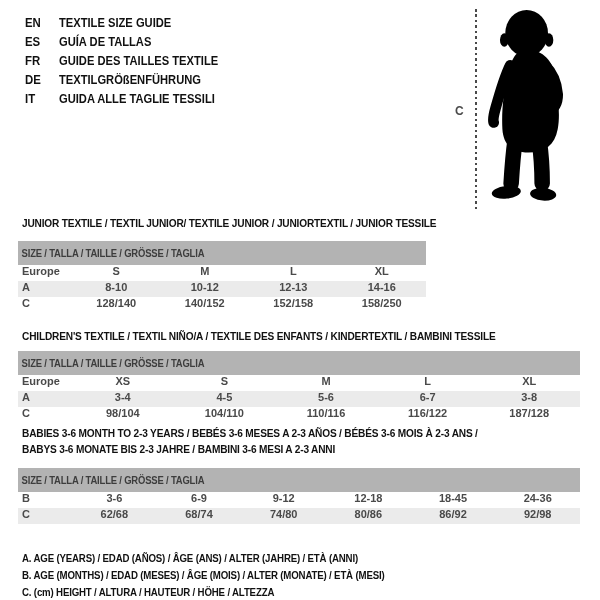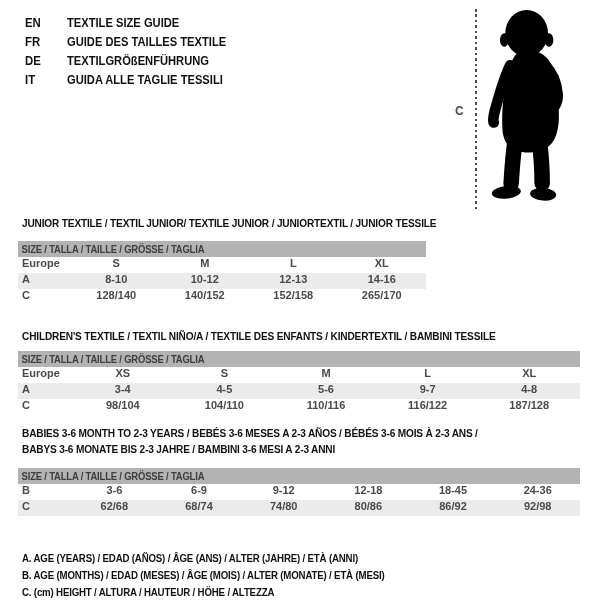--- a/index.html
+++ b/index.html
@@ -10,7 +10,7 @@
   }
   
   #langs{position:absolute;left:25px;top:13px;}
-  .lang-row{display:flex;height:19px;align-items:center;gap:8px;}
+  .lang-row{display:flex;height:19px;align-items:center;}
   .lang-code{width:34px;font-size:12px;font-weight:700;color:#111;transform:scaleX(.95);transform-origin:left center;}
   .lang-title{font-size:12px;font-weight:700;color:#111;white-space:nowrap;transform:scaleX(.93);transform-origin:left center;}
   

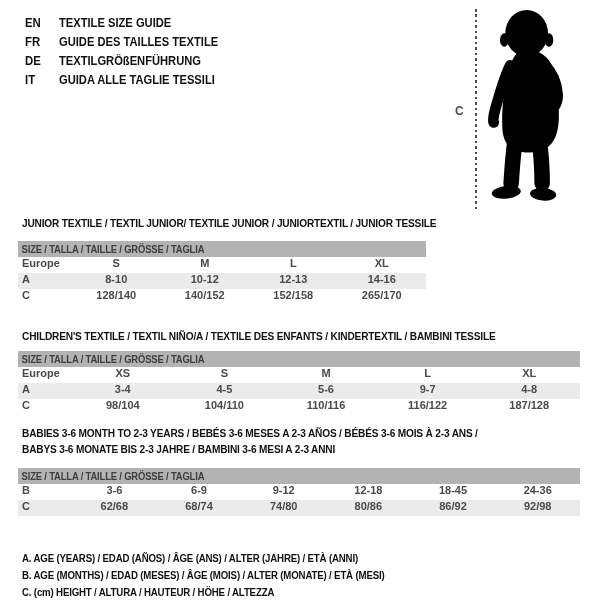--- a/index.html
+++ b/index.html
@@ -49,6 +49,10 @@
     <div class="lang-row">
       <span class="lang-code">EN</span>
       <span class="lang-title">TEXTILE SIZE GUIDE</span>
+    </div>
+    <div class="lang-row">
+      <span class="lang-code">ES</span>
+      <span class="lang-title">GUÍA DE TALLAS</span>
     </div>
     <div class="lang-row">
       <span class="lang-code">FR</span>

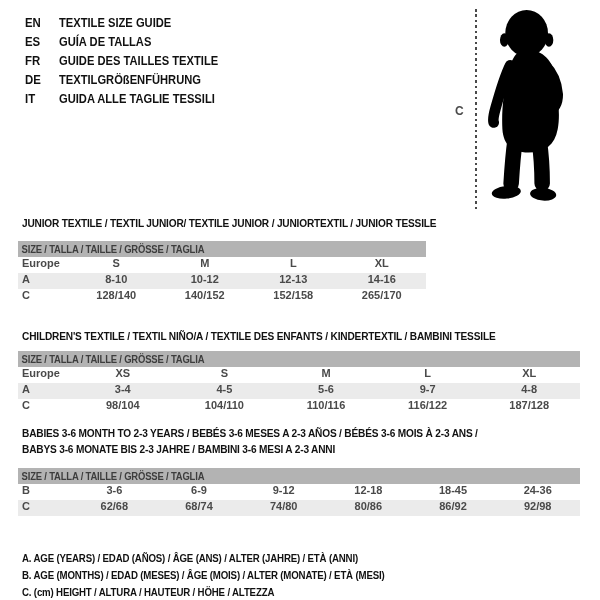--- a/index.html
+++ b/index.html
@@ -33,7 +33,7 @@
   .grid[data-grid="0"]{top:241px;width:408px;}
   .grid[data-grid="1"]{top:351px;width:562px;}
   .grid[data-grid="2"]{top:468px;width:562px;}
-  .band{height:16px;background:#b3b3b3;display:flex;align-items:center;}
+  .band{height:24px;background:#b3b3b3;display:flex;align-items:center;}
   .bandtxt{font-size:10.5px;font-weight:700;color:#3d3d3d;padding-left:4px;white-space:nowrap;
     letter-spacing:-.2px;transform:scaleX(.9);transform-origin:left center;}
   .row{display:flex;height:16px;align-items:flex-start;}

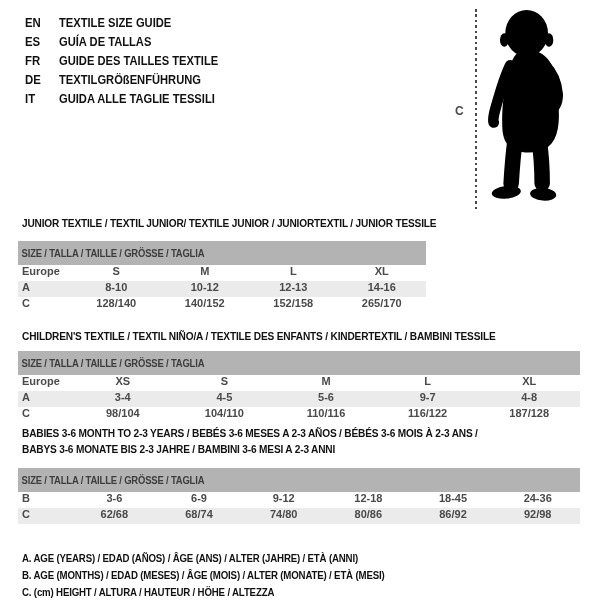--- a/index.html
+++ b/index.html
@@ -113,7 +113,7 @@
       <div class="cell val">128/140</div>
       <div class="cell val">140/152</div>
       <div class="cell val">152/158</div>
-      <div class="cell val">265/170</div>
+      <div class="cell val">158/250</div>
     </div>
   </div>
 <div class="grid" data-grid="1">

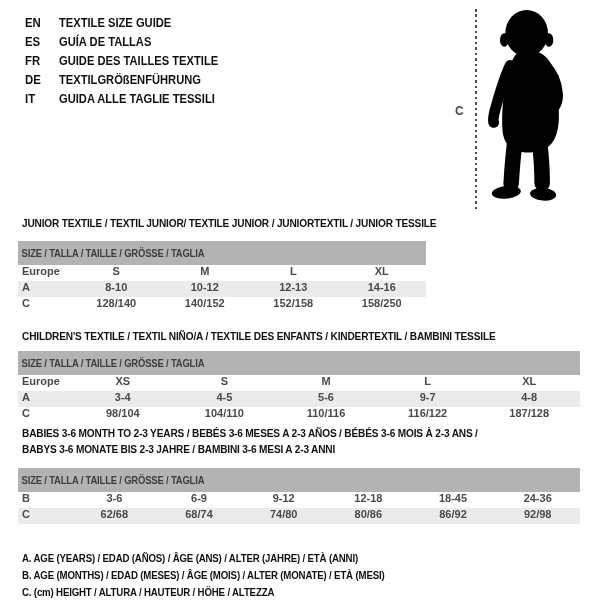--- a/index.html
+++ b/index.html
@@ -133,7 +133,7 @@
       <div class="cell val">3-4</div>
       <div class="cell val">4-5</div>
       <div class="cell val">5-6</div>
-      <div class="cell val">9-7</div>
+      <div class="cell val">6-7</div>
       <div class="cell val">4-8</div>
     </div>
     <div class="row">

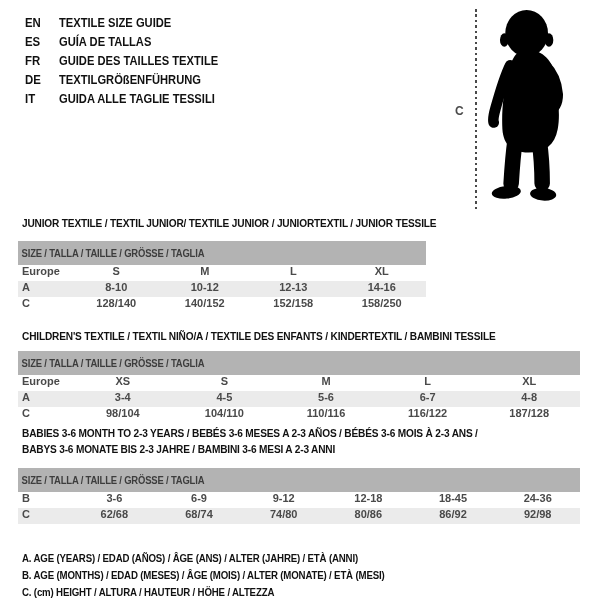--- a/index.html
+++ b/index.html
@@ -134,7 +134,7 @@
       <div class="cell val">4-5</div>
       <div class="cell val">5-6</div>
       <div class="cell val">6-7</div>
-      <div class="cell val">4-8</div>
+      <div class="cell val">3-8</div>
     </div>
     <div class="row">
       <div class="cell label">C</div>

